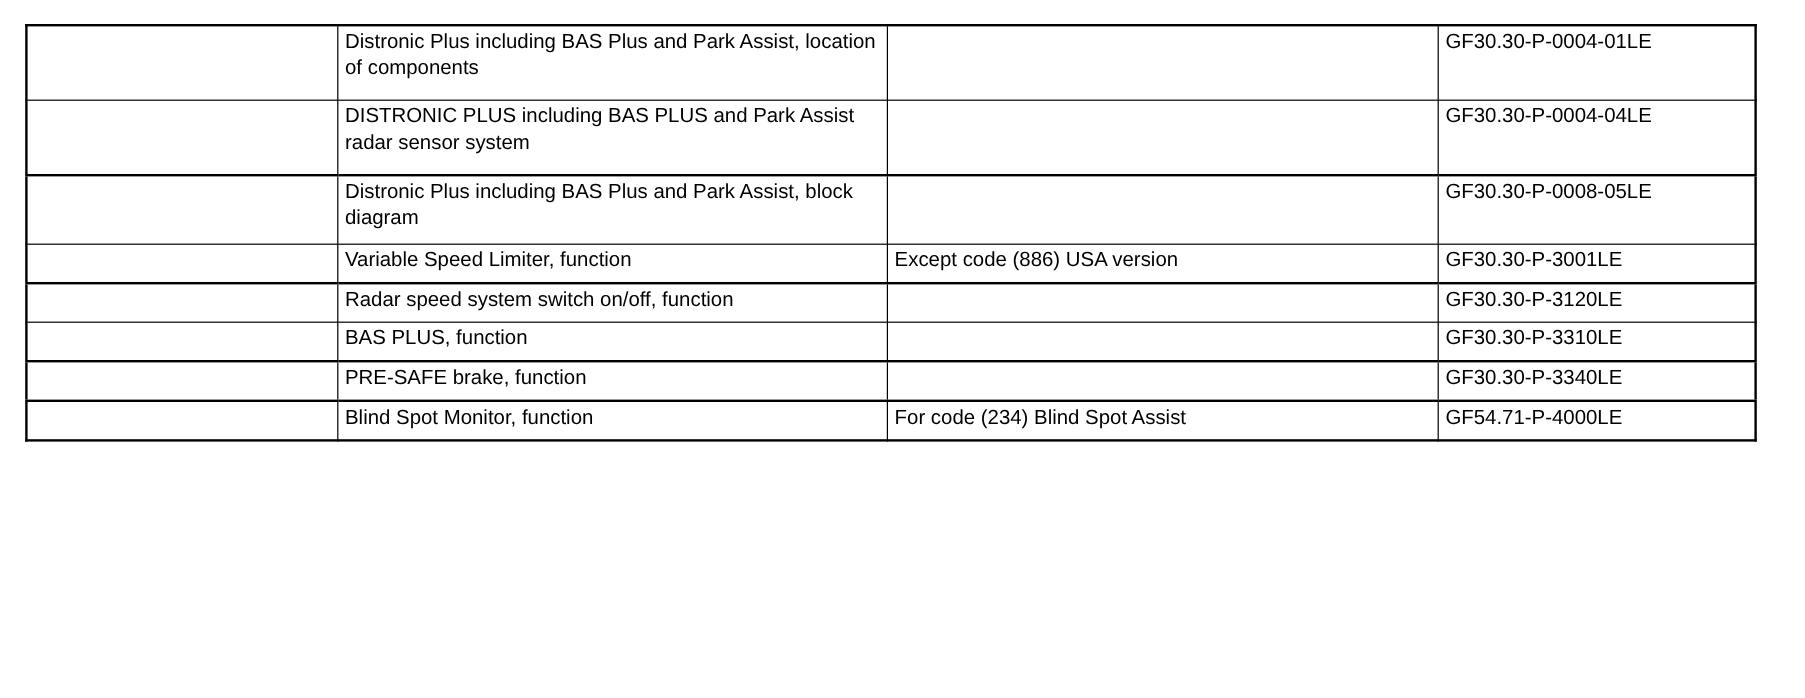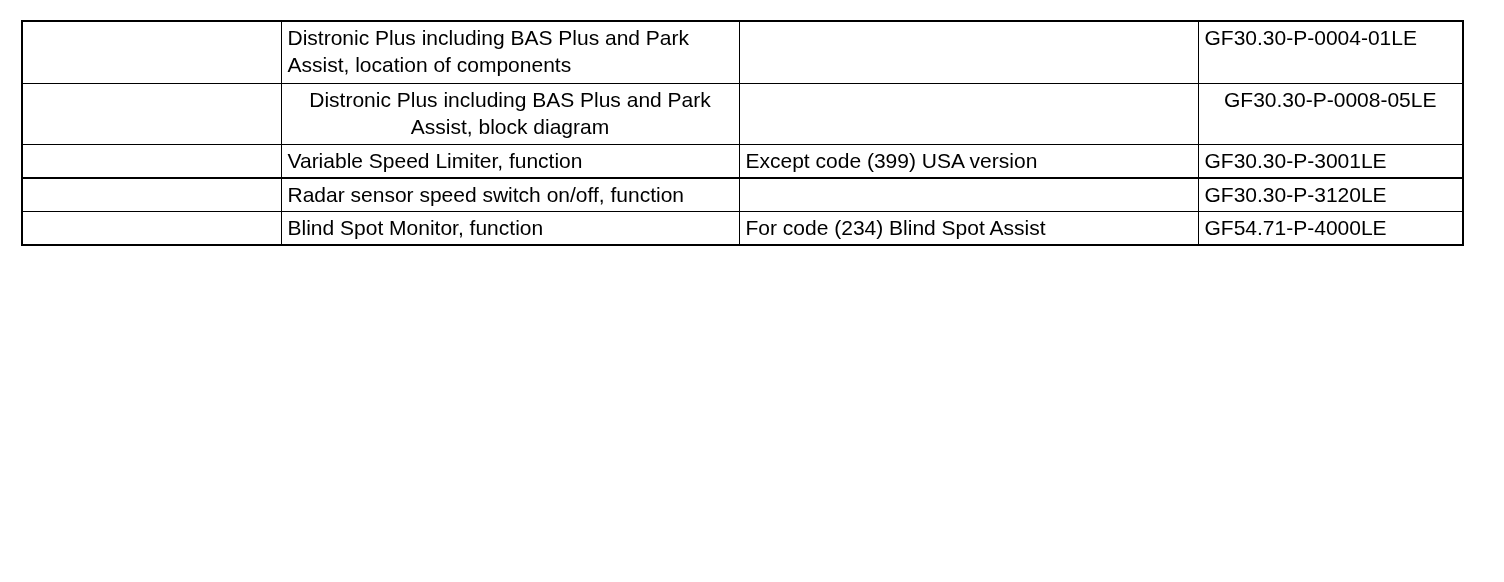--- a/index.html
+++ b/index.html
@@ -33,7 +33,7 @@
   table.doc-table td {
     border: 1px solid #000000;
     padding: 2px 6px 3px 6px;
-    font-size: 21px;
+    font-size: 17px;
     line-height: 1.30;
     vertical-align: top;
     font-family: "Liberation Sans", sans-serif;

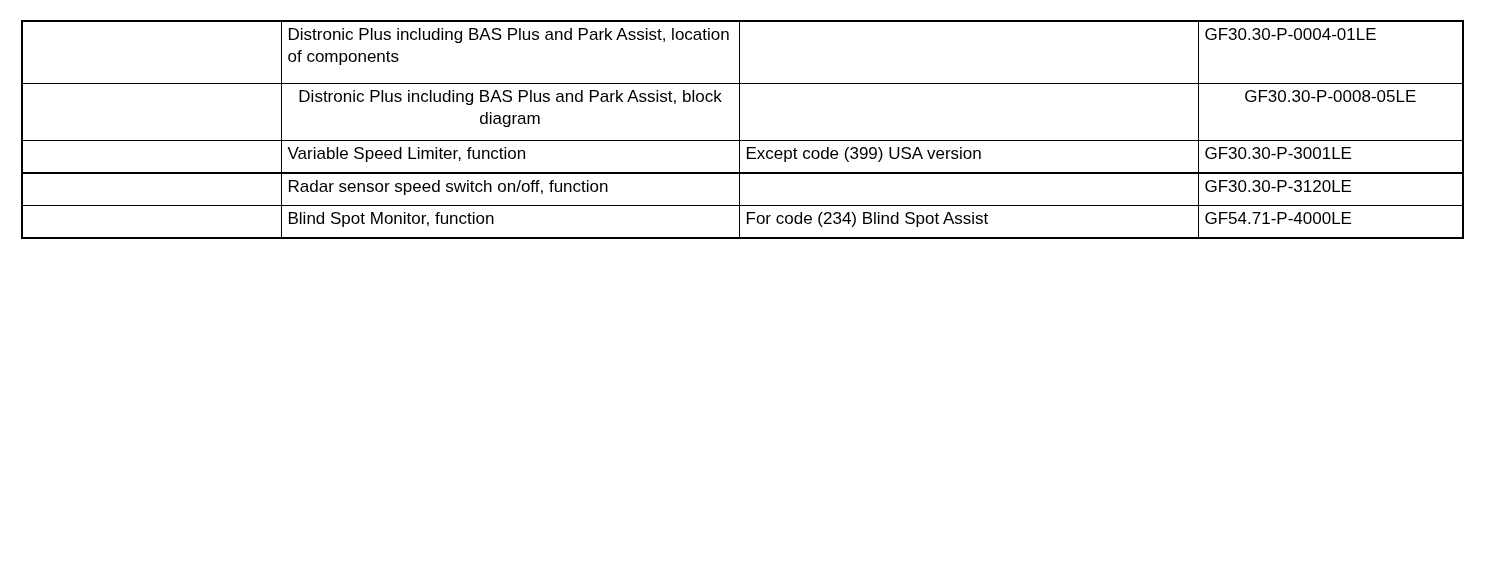--- a/index.html
+++ b/index.html
@@ -84,6 +84,12 @@
         <td class="cell-code">GF30.30-P-0004-01LE</td>
       </tr>
 
+      <tr class="r-tall rule-heavy">
+        <td class="cell-index"></td>
+        <td class="cell-desc">DISTRONIC PLUS including BAS PLUS and Park Assist radar sensor system</td>
+        <td class="cell-cond"></td>
+        <td class="cell-code">GF30.30-P-0004-04LE</td>
+      </tr>
 
       <tr class="r-mid">
         <td class="cell-index"></td>

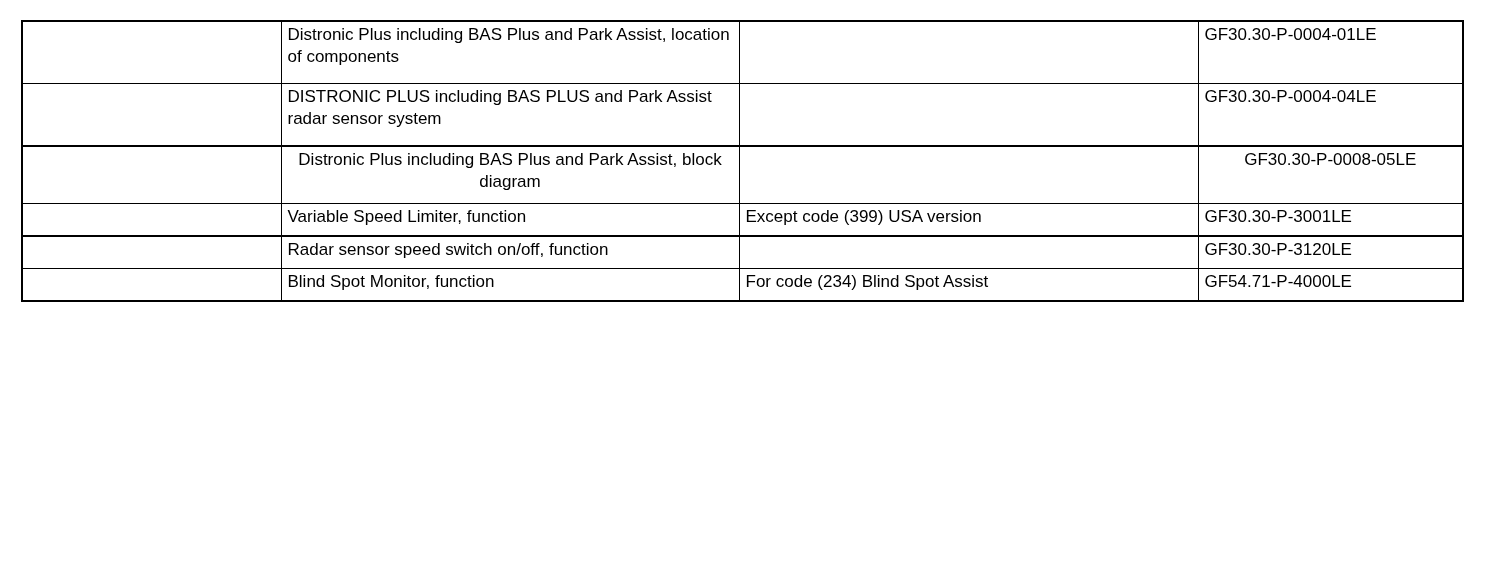--- a/index.html
+++ b/index.html
@@ -58,7 +58,7 @@
   
   tr.r-tall  td { height: 56px; }
   tr.r-short td { height: 26px; }
-  tr.r-mid   td { height: 51px; text-align: center; }
+  tr.r-mid   td { height: 51px; }
 
   
   tr.rule-heavy td { border-bottom-width: 2px; }

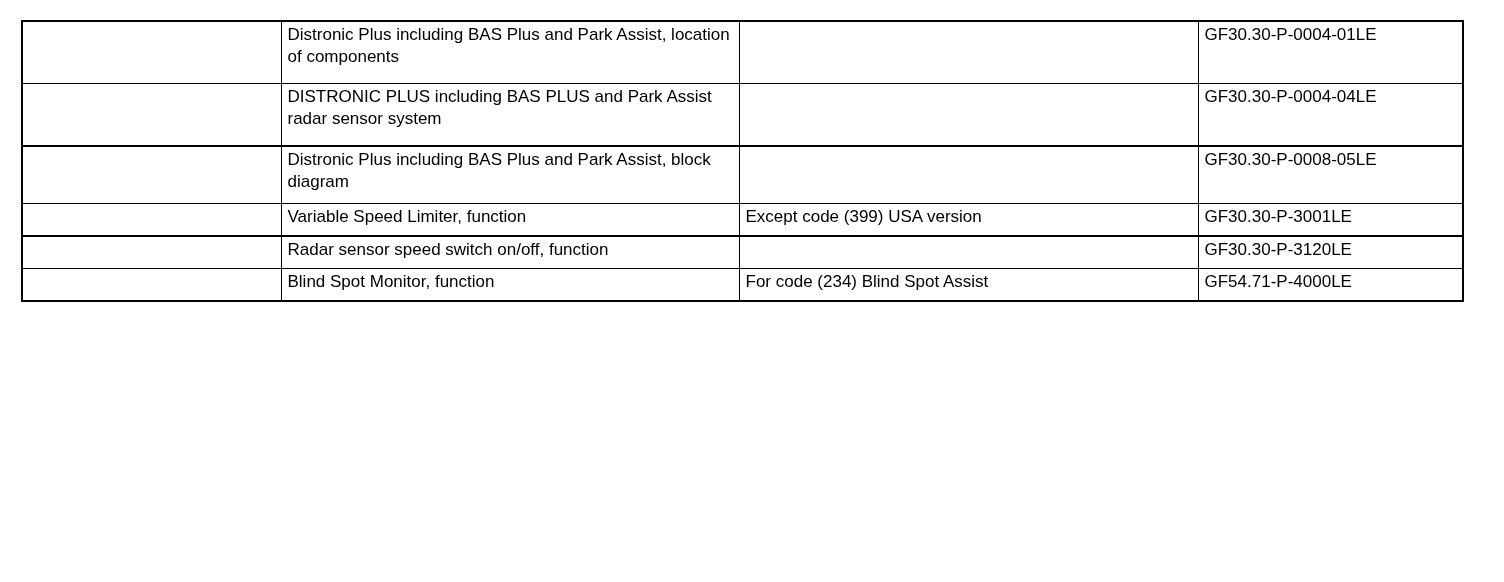--- a/index.html
+++ b/index.html
@@ -101,7 +101,7 @@
       <tr class="r-short rule-heavy">
         <td class="cell-index"></td>
         <td class="cell-desc">Variable Speed Limiter, function</td>
-        <td class="cell-cond">Except code (399) USA version</td>
+        <td class="cell-cond">Except code (886) USA version</td>
         <td class="cell-code">GF30.30-P-3001LE</td>
       </tr>
 

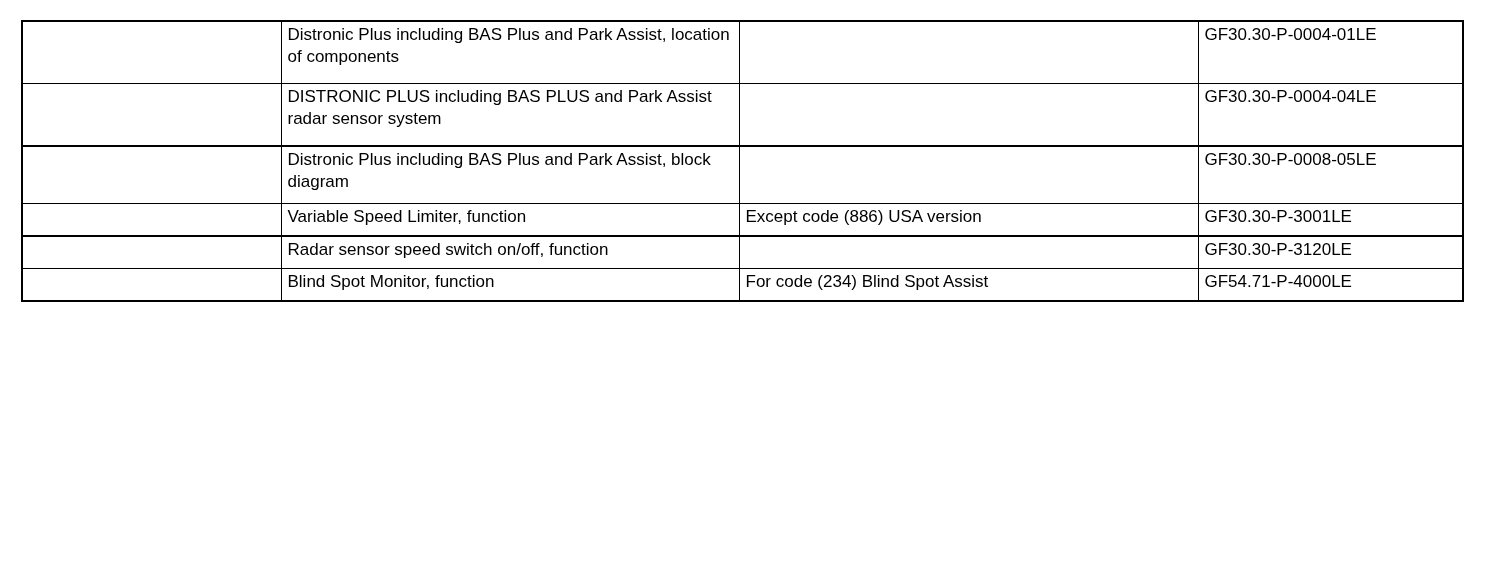--- a/index.html
+++ b/index.html
@@ -108,7 +108,7 @@
 
       <tr class="r-short">
         <td class="cell-index"></td>
-        <td class="cell-desc">Radar sensor speed switch on/off, function</td>
+        <td class="cell-desc">Radar speed system switch on/off, function</td>
         <td class="cell-cond"></td>
         <td class="cell-code">GF30.30-P-3120LE</td>
       </tr>

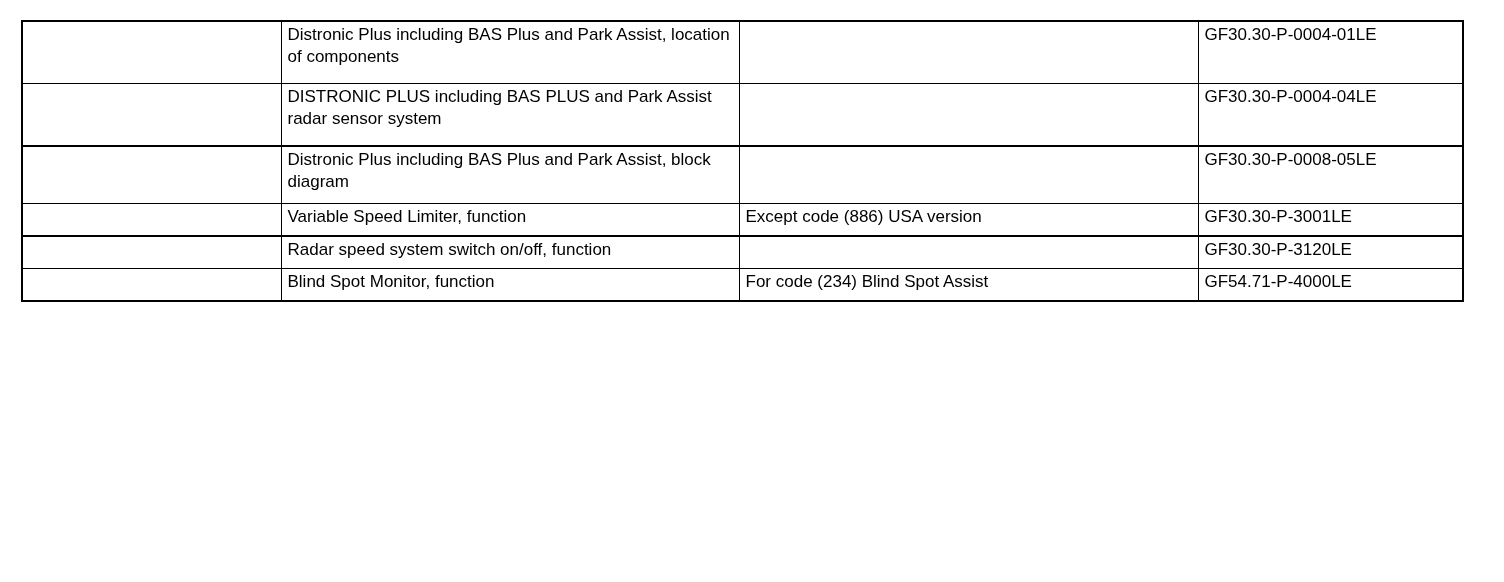--- a/index.html
+++ b/index.html
@@ -115,6 +115,12 @@
 
 
 
+      <tr class="r-short rule-heavy">
+        <td class="cell-index"></td>
+        <td class="cell-desc">BAS PLUS, function</td>
+        <td class="cell-cond"></td>
+        <td class="cell-code">GF30.30-P-3310LE</td>
+      </tr>
 
 
 

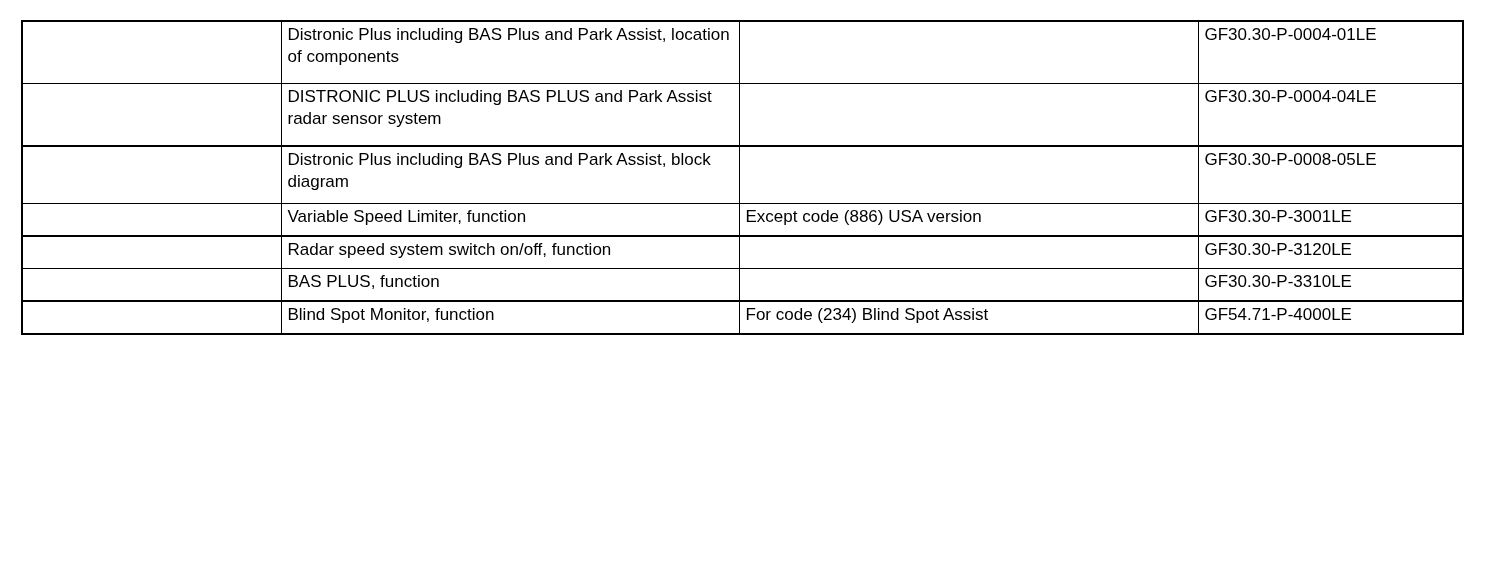--- a/index.html
+++ b/index.html
@@ -122,6 +122,12 @@
         <td class="cell-code">GF30.30-P-3310LE</td>
       </tr>
 
+      <tr class="r-short rule-heavy">
+        <td class="cell-index"></td>
+        <td class="cell-desc">PRE-SAFE brake, function</td>
+        <td class="cell-cond"></td>
+        <td class="cell-code">GF30.30-P-3340LE</td>
+      </tr>
 
 
 

